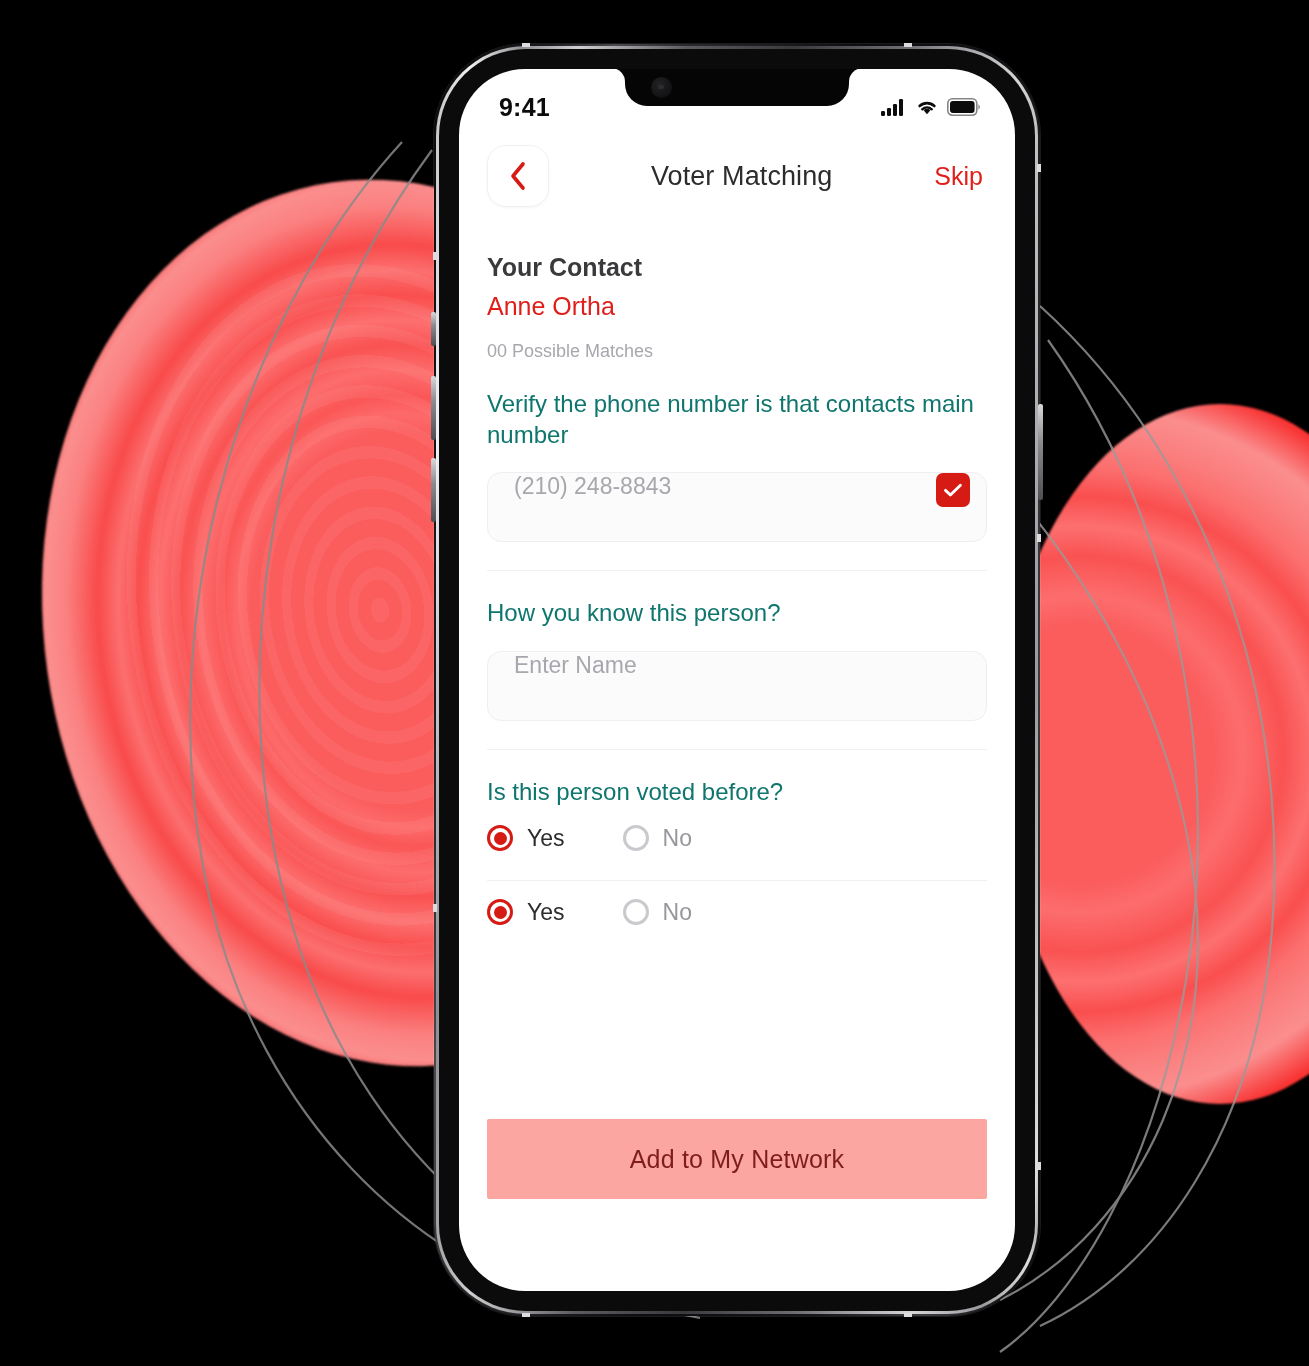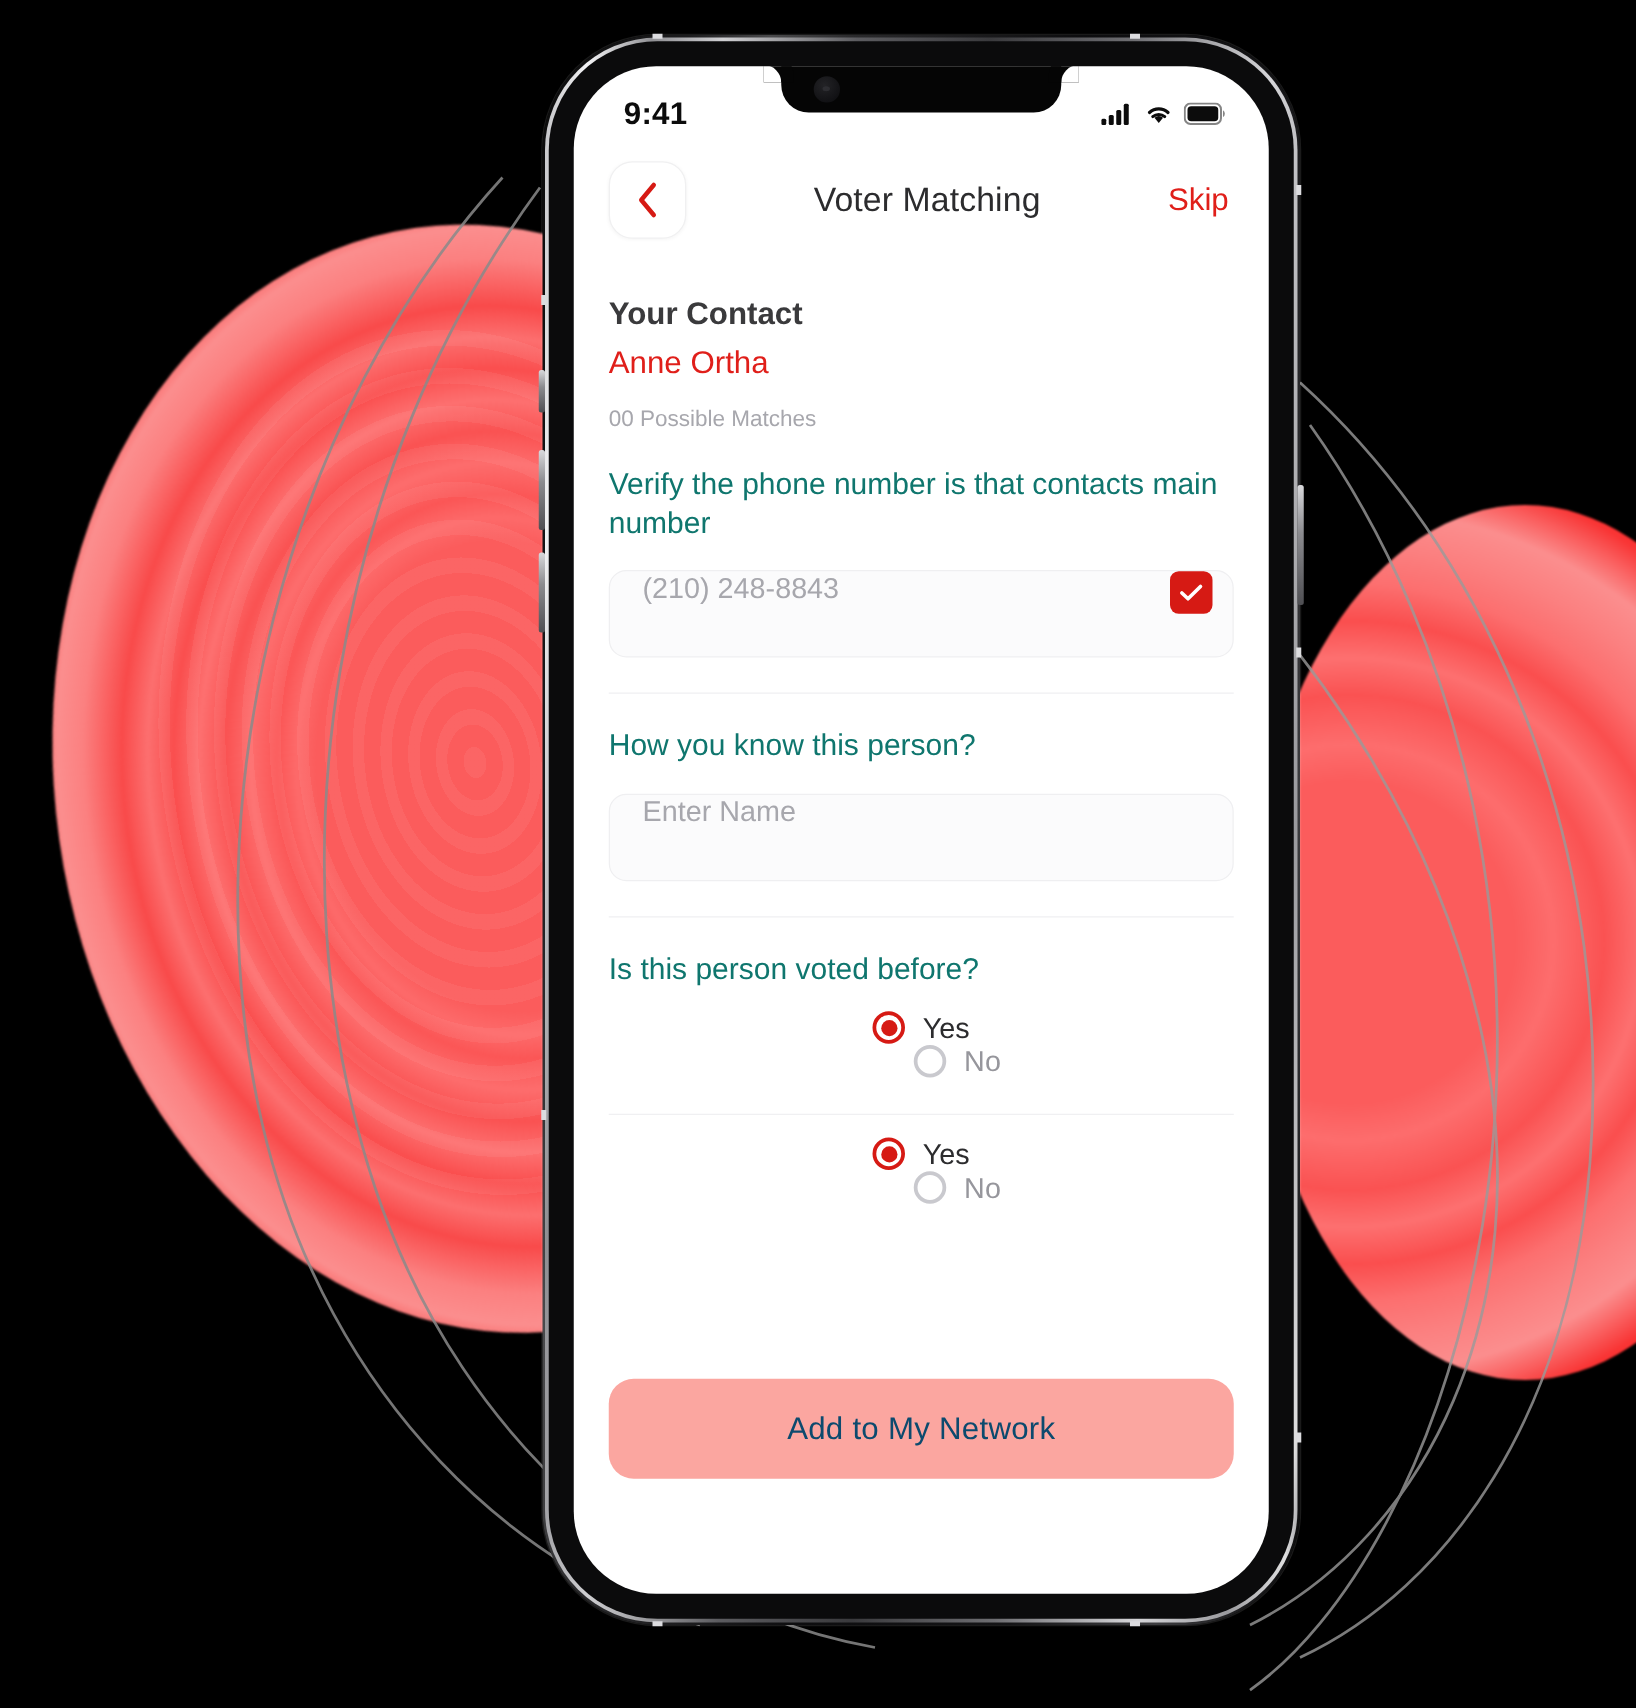--- a/index.html
+++ b/index.html
@@ -83,7 +83,7 @@
   
   .phone {
     position:absolute;
-    left:434px; top:28px;
+    left:434px; top:44px;
     width:606px; height:1272px;
   }
   .phone-frame {

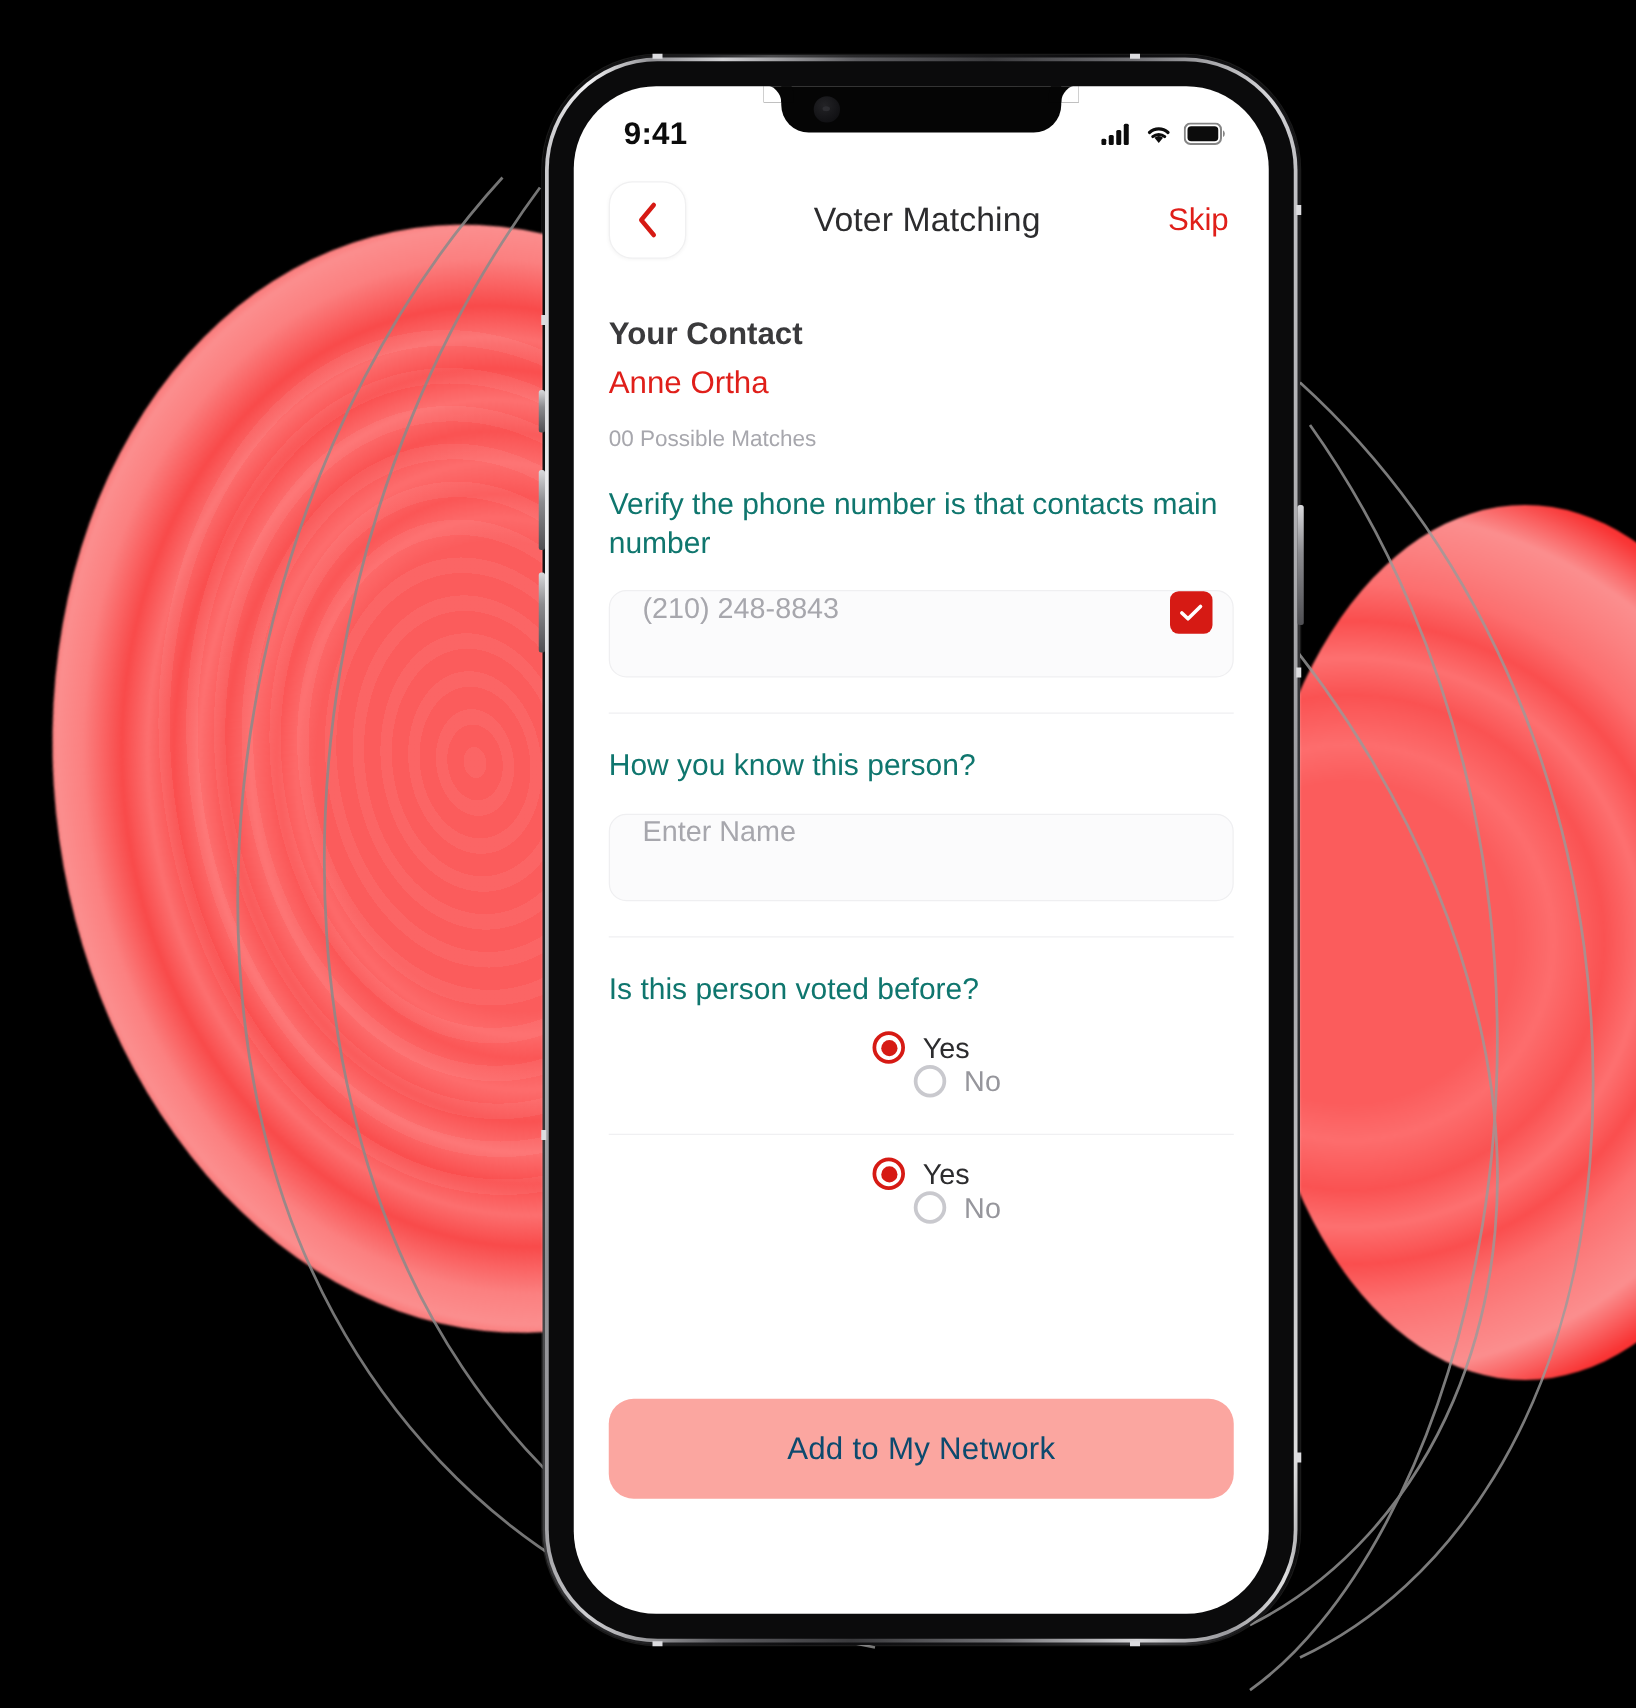--- a/index.html
+++ b/index.html
@@ -240,7 +240,7 @@
   .q-block { margin-top:0; }
   .radio-row {
     display:flex; align-items:center;
-    margin-top:18px; gap:0;flex-direction:column;
+    margin-top:18px; gap:0;
   }
   .radio-opt {
     display:flex; align-items:center; gap:14px;

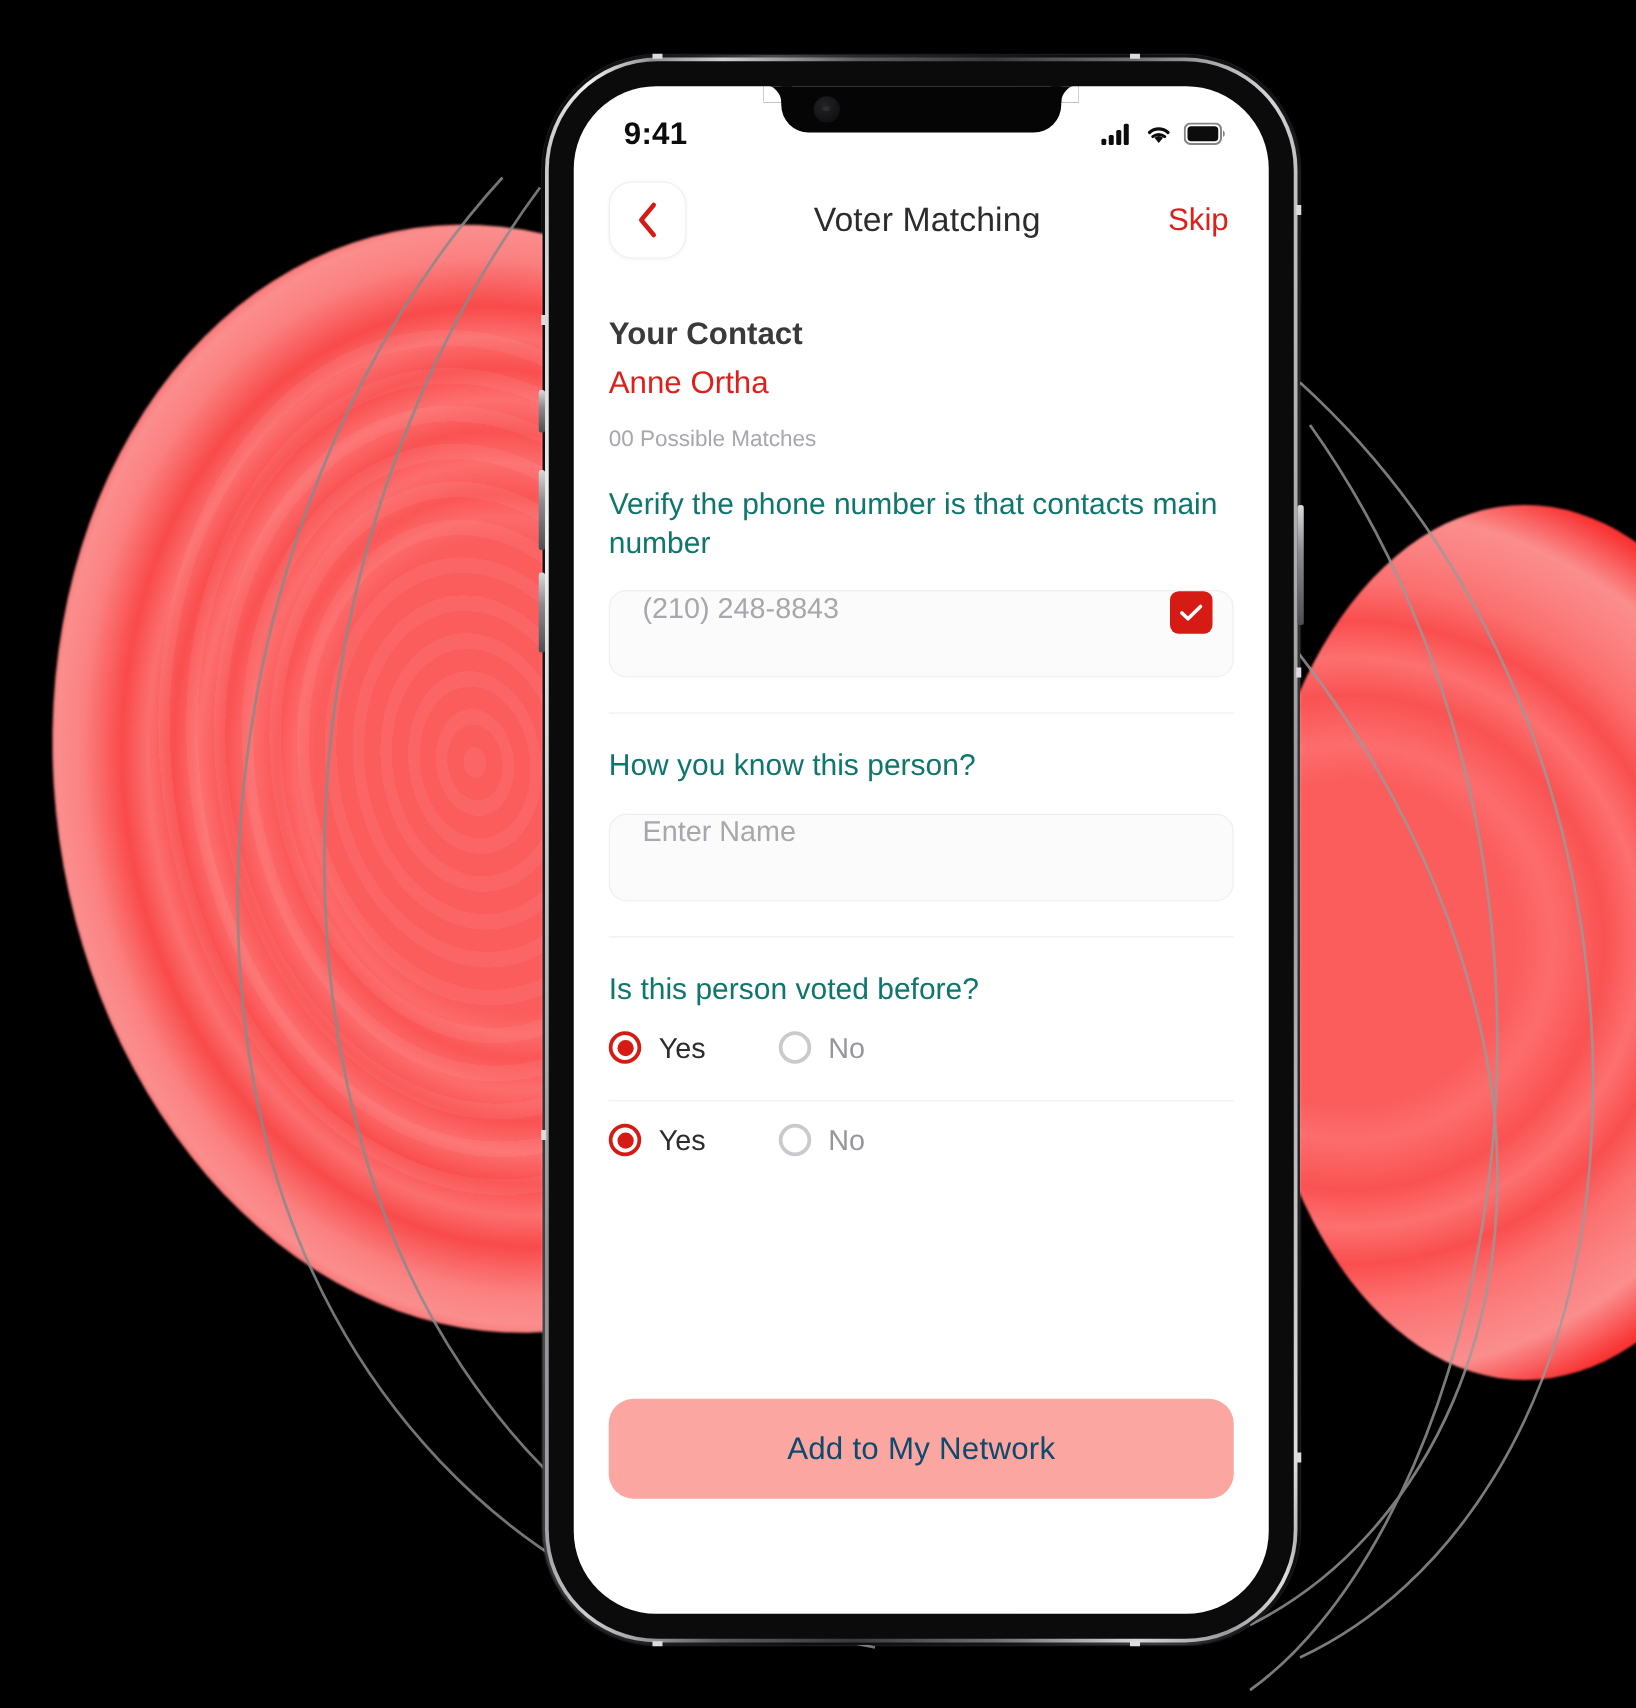--- a/index.html
+++ b/index.html
@@ -268,9 +268,9 @@
     z-index:4;
   }
   .cta {
-    height:80px; border-radius:20px;
+    height:80px; border-radius:2px;
     background:#fba6a0;
-    color:#0c4a6e;
+    color:#7f1d1d;
     font-size:25px;
     display:flex; align-items:center; justify-content:center;
     cursor:pointer;

